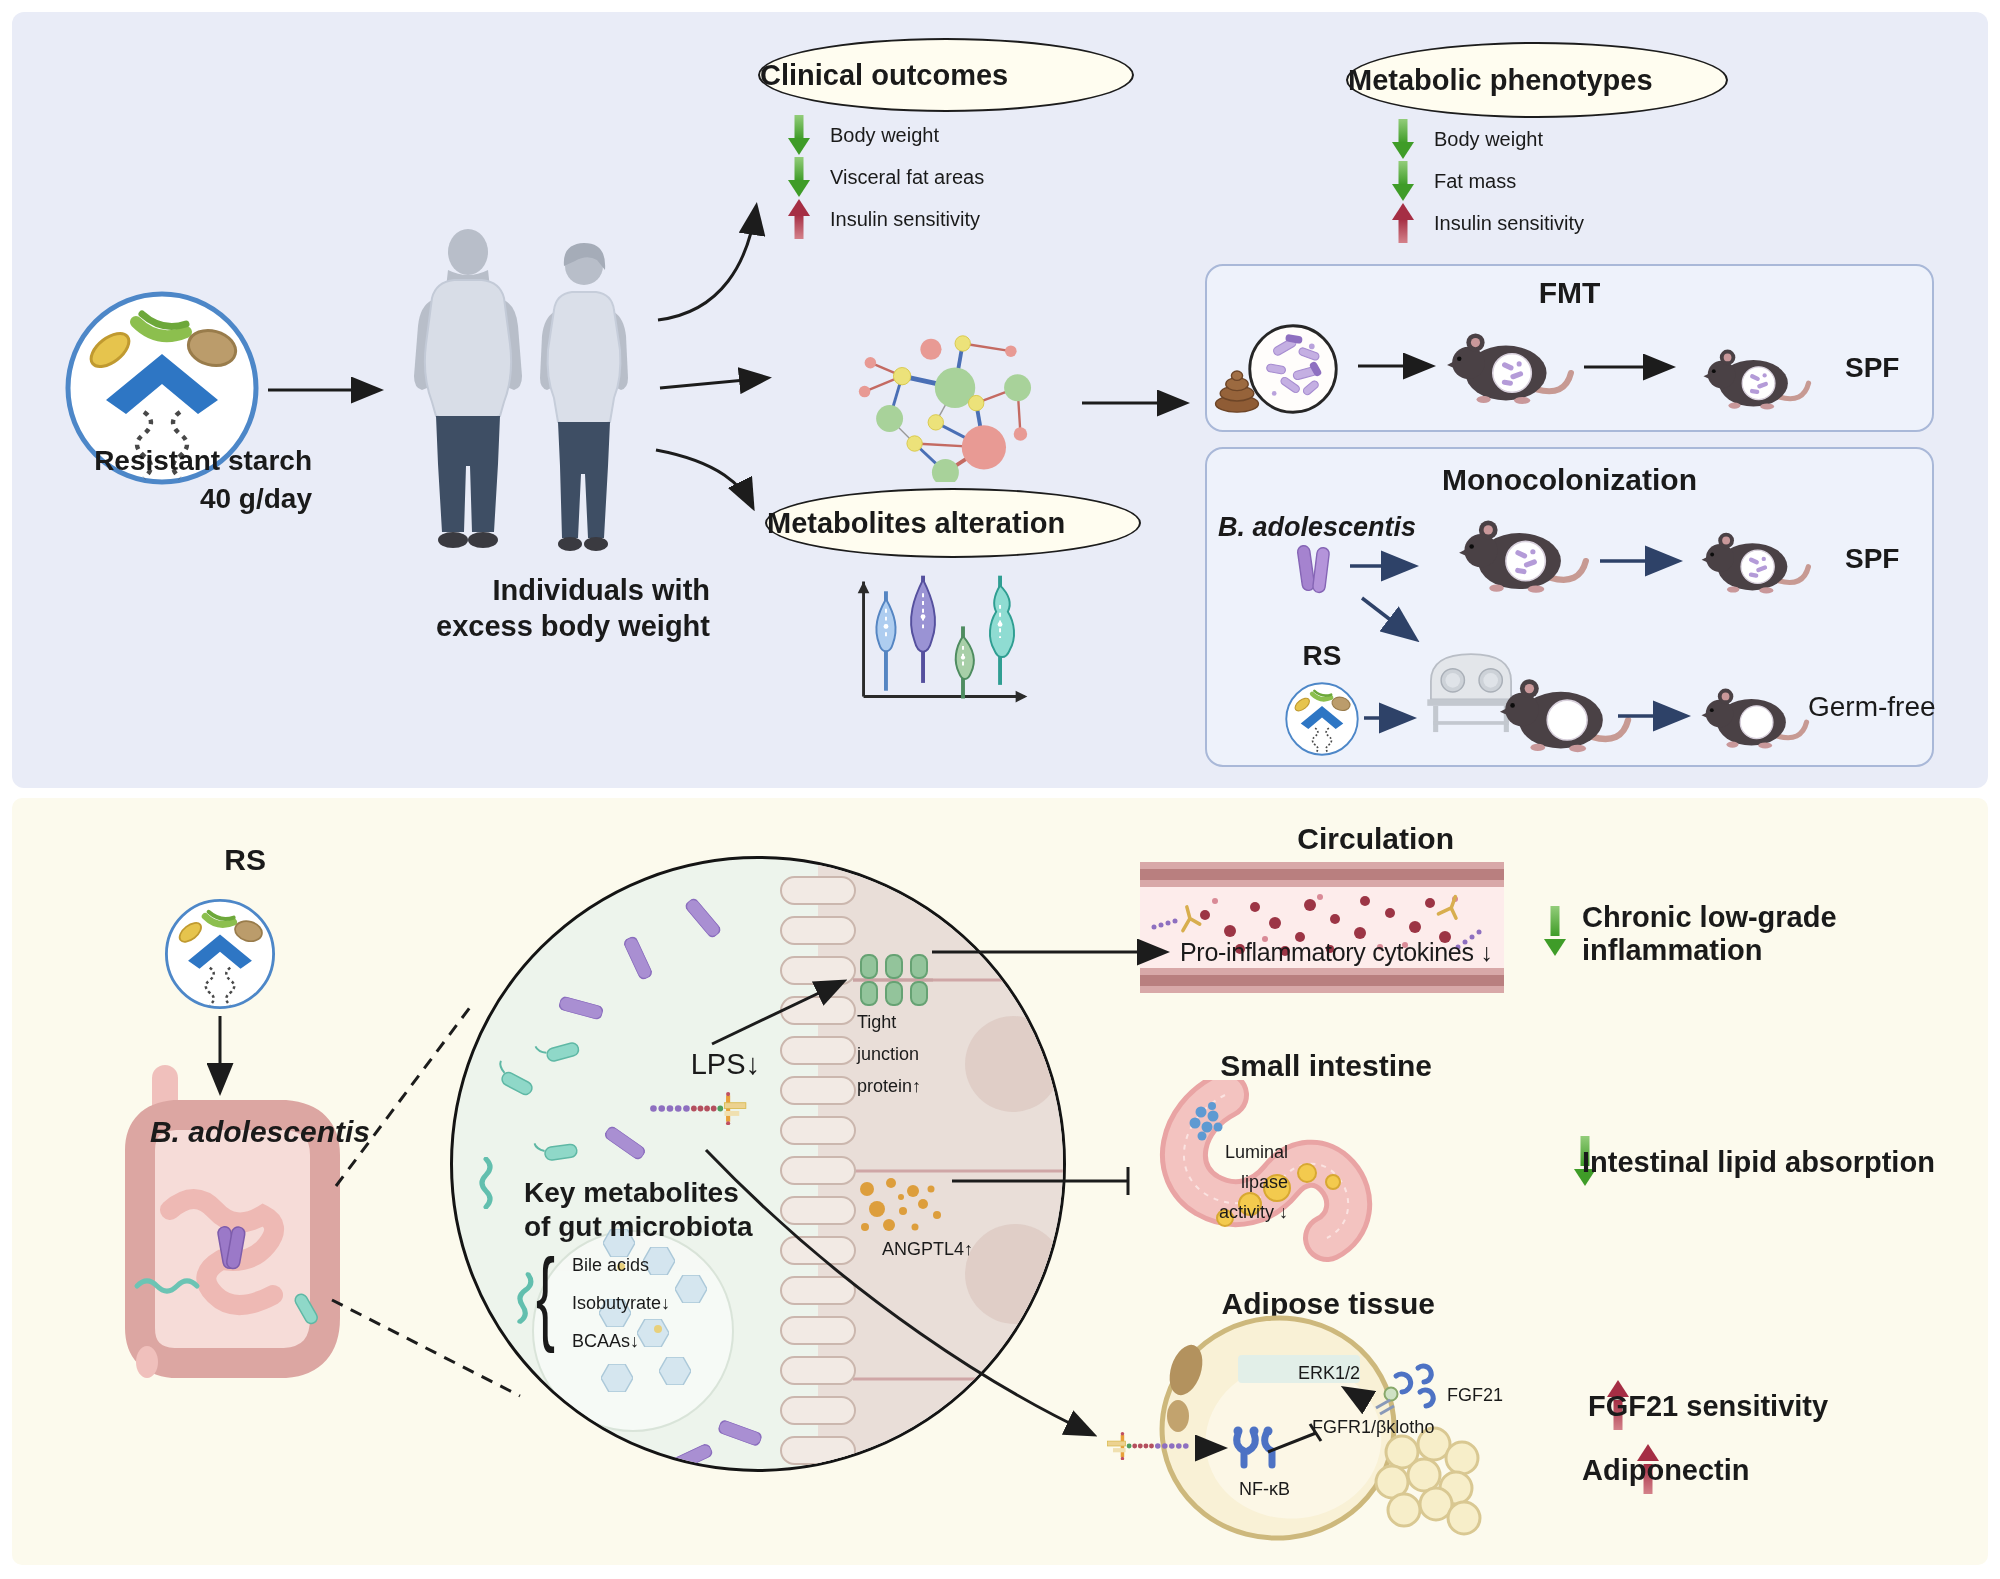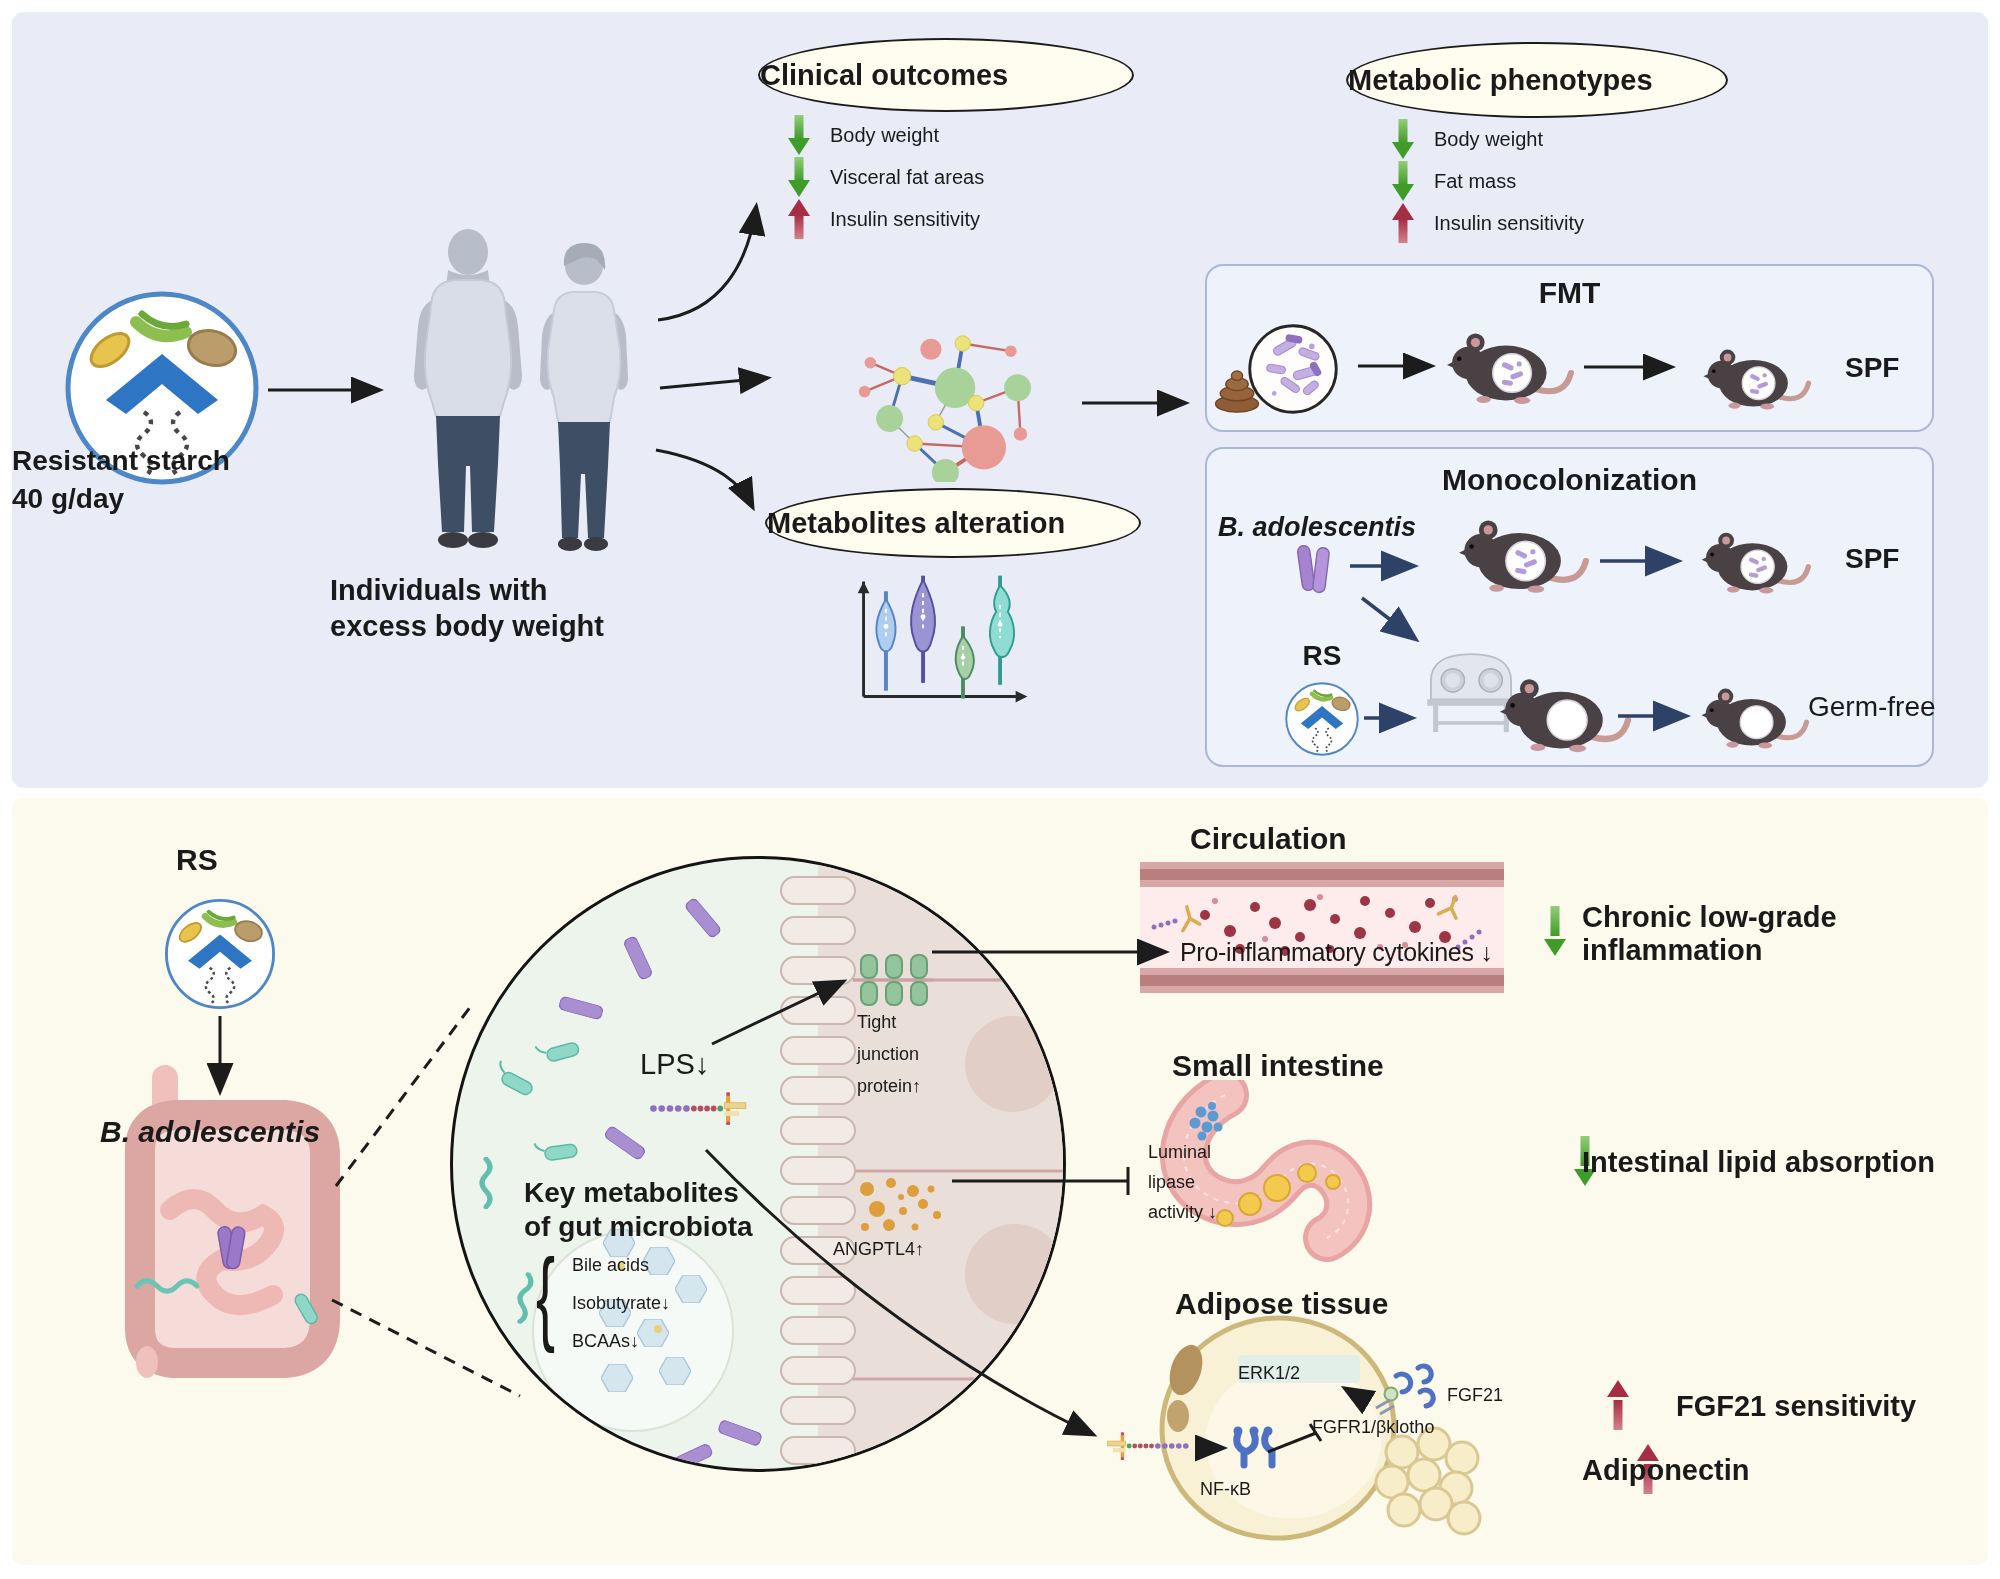--- a/index.html
+++ b/index.html
@@ -17,7 +17,7 @@
   .lbl27{font-size:20px;}
   .boldlbl{font-weight:700;font-size:29px;line-height:33px;}
   .ital{font-style:italic;font-weight:700;}
-  .ctr{text-align:left;}
+  .ctr{text-align:right;}
   
   .fat{position:relative;display:inline-block;}
   .fat .shaft{position:absolute;left:50%;transform:translateX(-50%);top:0;height:60%;width:9px;}

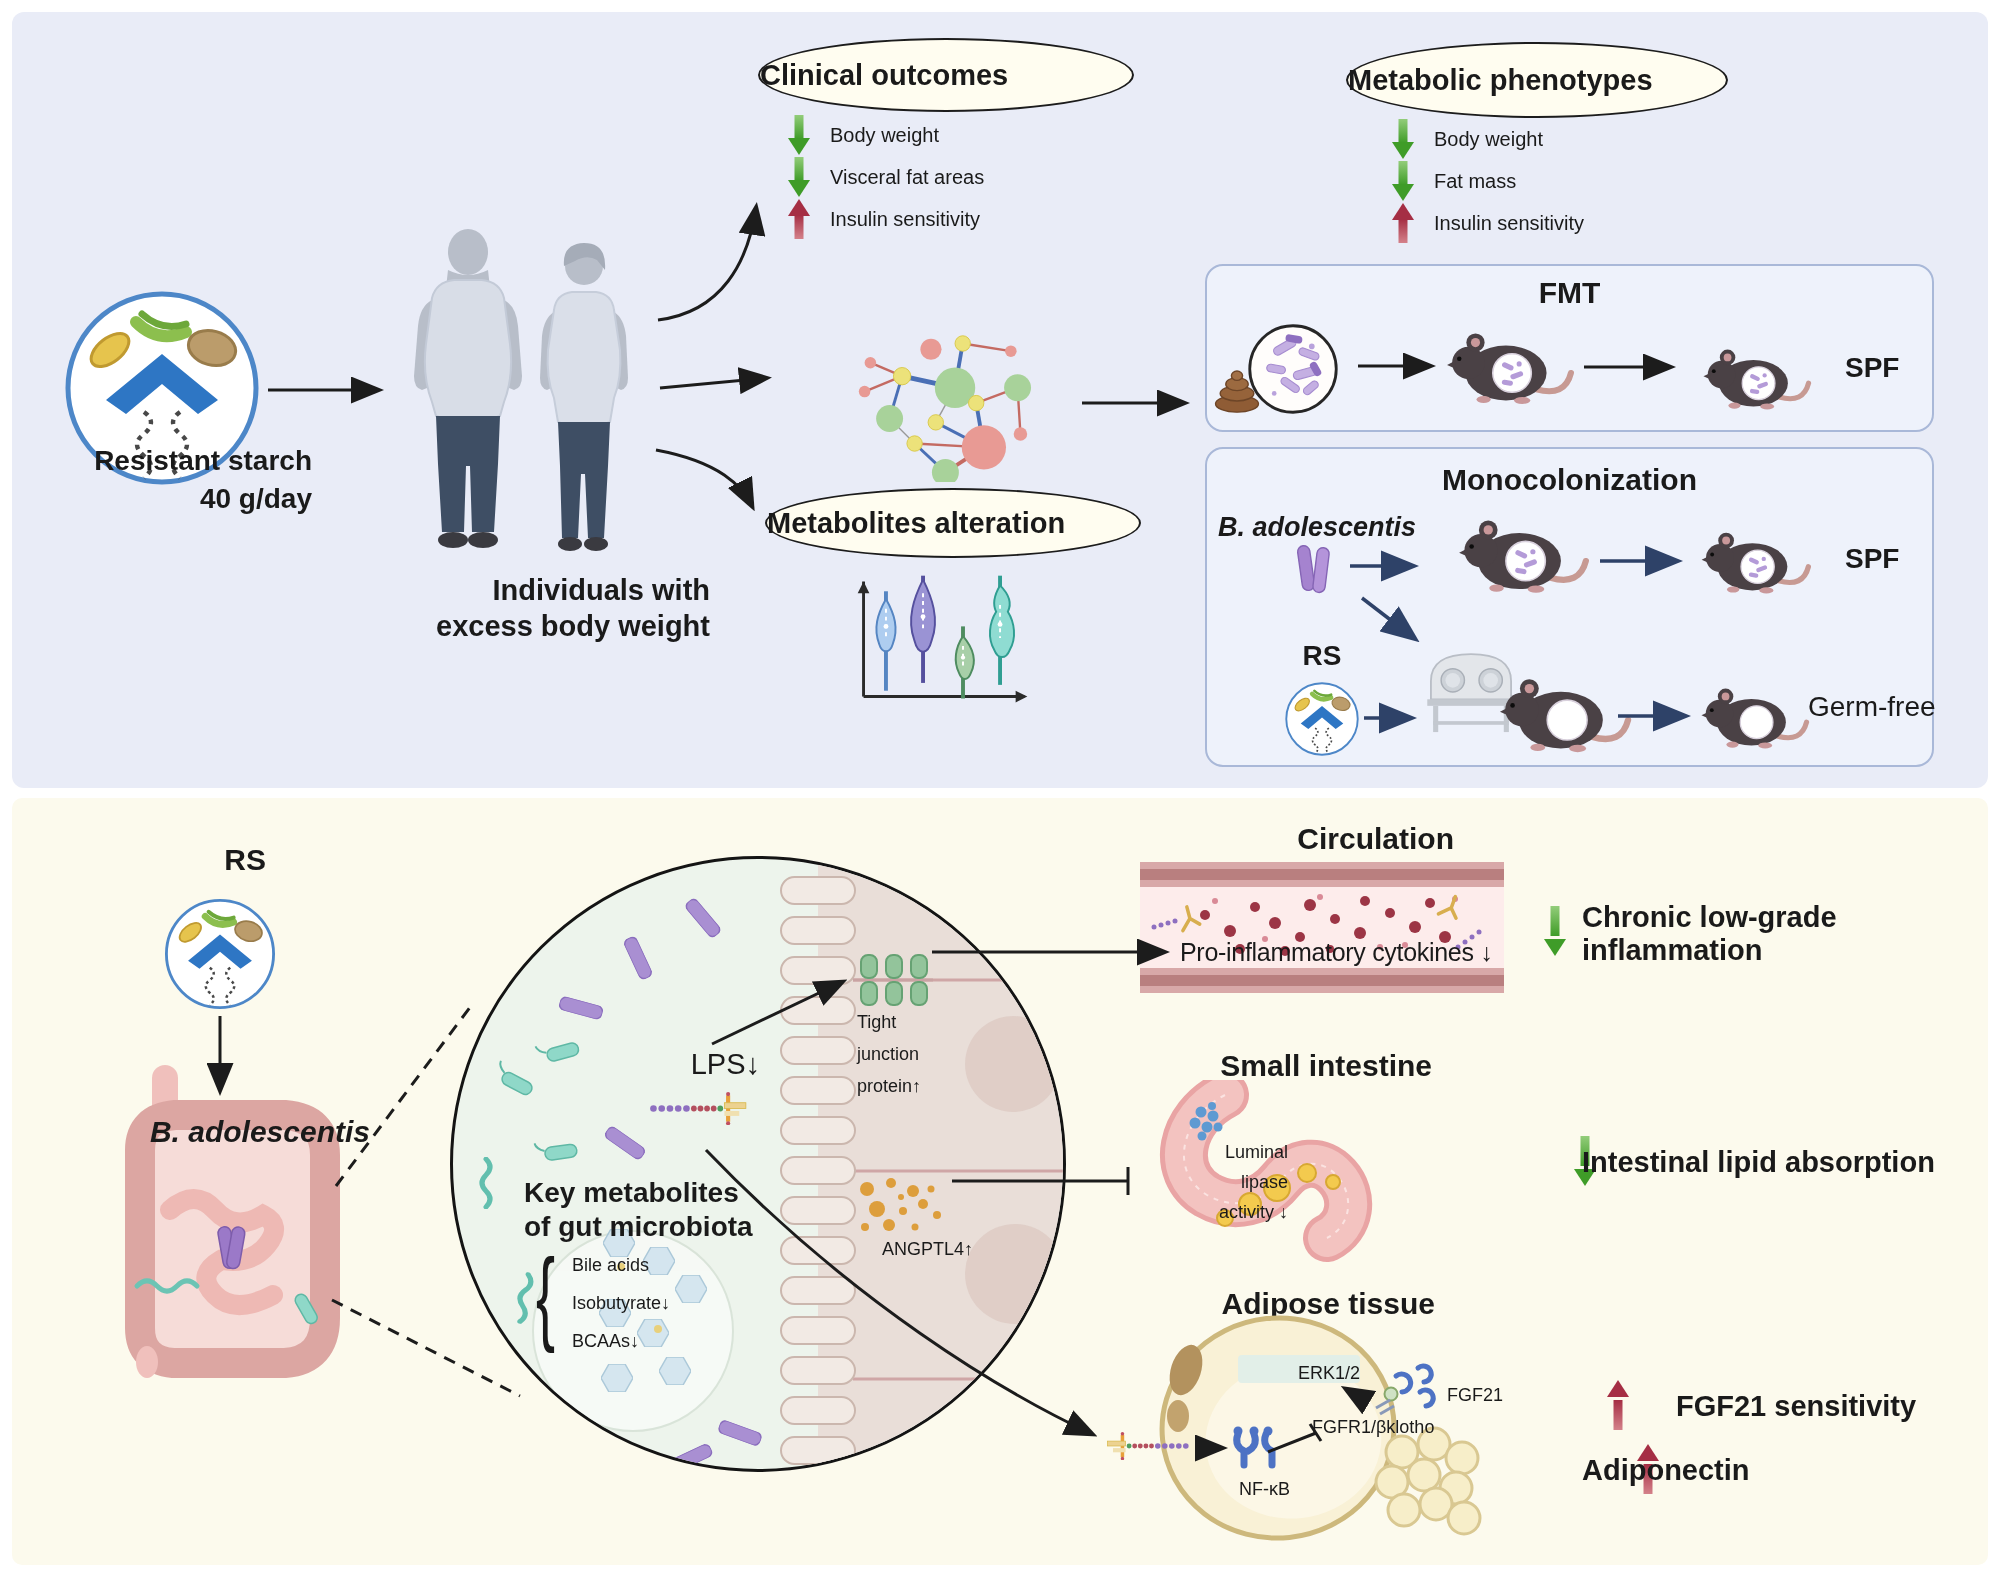--- a/index.html
+++ b/index.html
@@ -630,7 +630,7 @@
       <use href="#lps"></use>
     </svg>
   <span class="abs fat lg red up" style="left:1544px;top:1380px"><span class="shaft"></span><span class="head"></span></span>
-  <div class="abs boldlbl" style="left:1676px;top:1390px">FGF21 sensitivity</div>
+  <div class="abs boldlbl" style="left:1588px;top:1390px">FGF21 sensitivity</div>
   <span class="abs fat lg red up" style="left:1544px;top:1444px"><span class="shaft"></span><span class="head"></span></span>
   <div class="abs boldlbl" style="left:1582px;top:1454px">Adiponectin</div>
 

